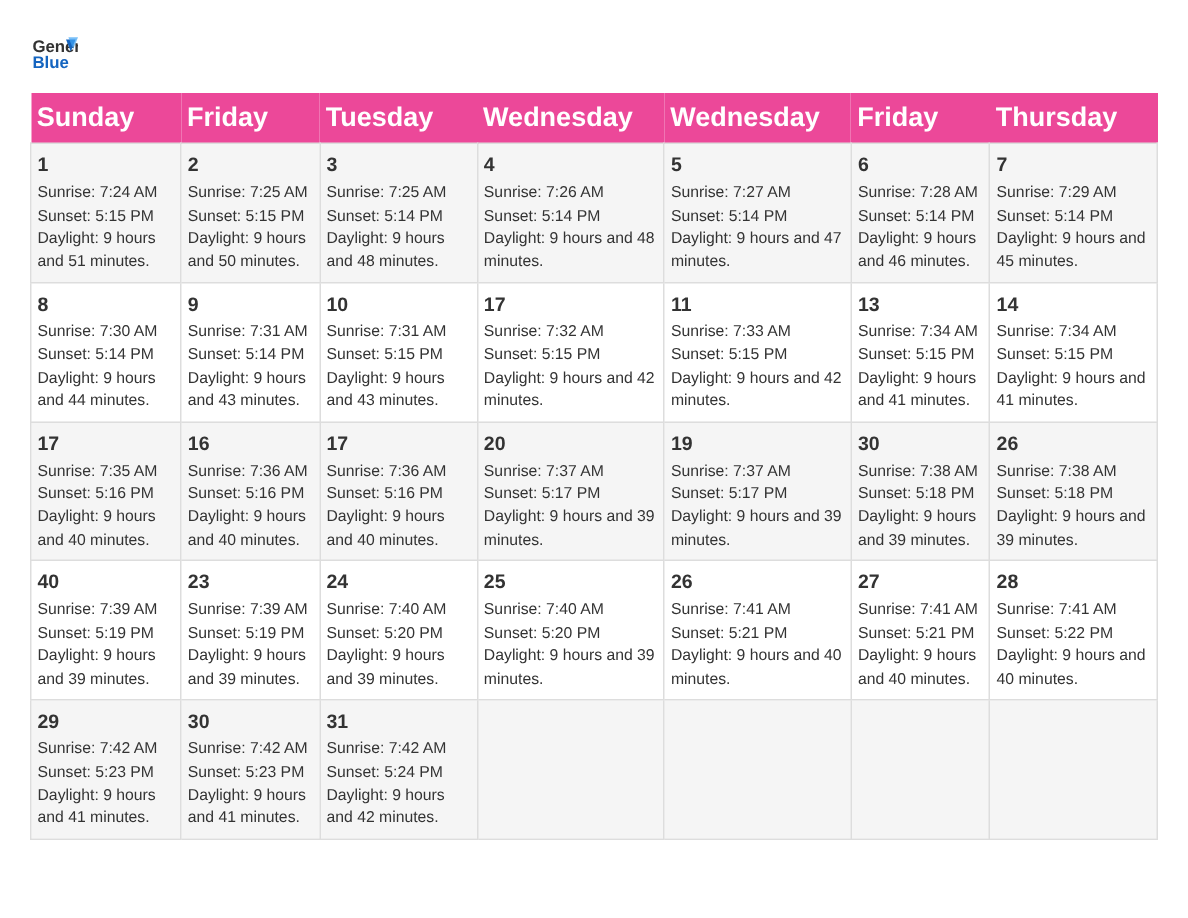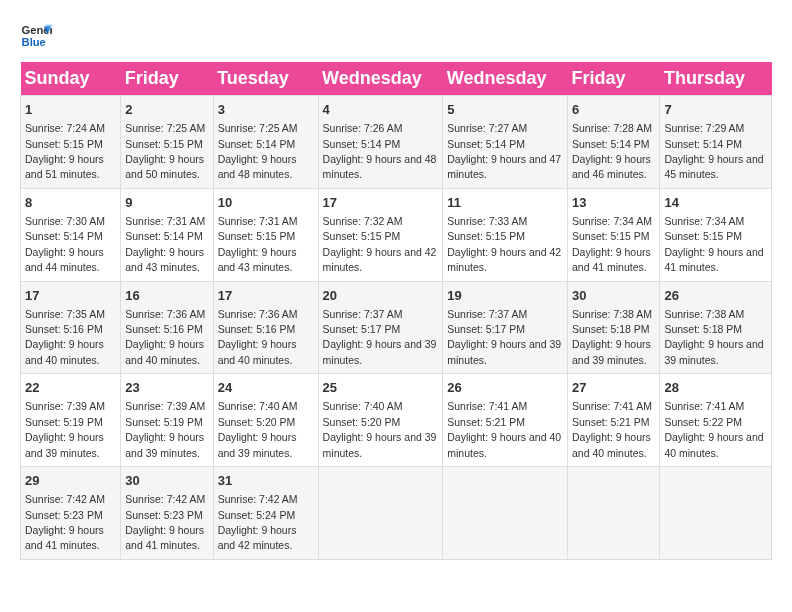--- a/index.html
+++ b/index.html
@@ -157,7 +157,7 @@
         <span class="day-info">Sunrise: 7:38 AM<br>Sunset: 5:18 PM<br>Daylight: 9 hours and 39 minutes.</span></td>
       </tr>
       <tr>
-        <td><span class="day-num">22</span>
+        <td><span class="day-num">40</span>
         <span class="day-info">Sunrise: 7:39 AM<br>Sunset: 5:19 PM<br>Daylight: 9 hours and 39 minutes.</span></td>
         <td><span class="day-num">23</span>
         <span class="day-info">Sunrise: 7:39 AM<br>Sunset: 5:19 PM<br>Daylight: 9 hours and 39 minutes.</span></td>

